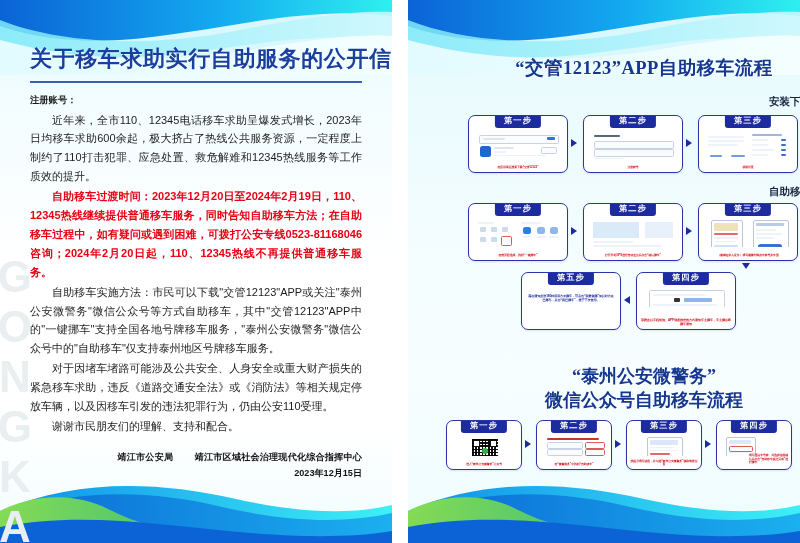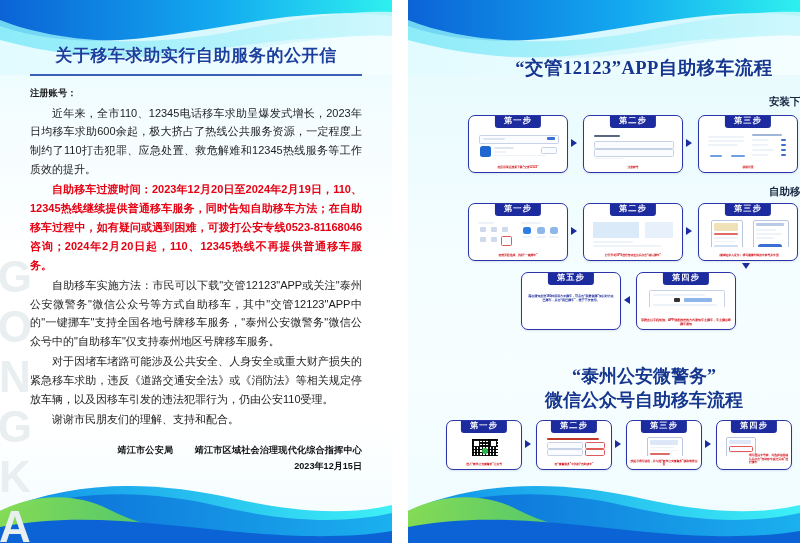--- a/index.html
+++ b/index.html
@@ -22,7 +22,7 @@
 
   
   .letter{position:absolute;left:30px;top:44px;width:332px;}
-  .letter-title{font-family:"Liberation Serif","DejaVu Serif",serif;font-weight:700;font-size:17px;
+  .letter-title{font-family:"Liberation Serif","DejaVu Serif",serif;font-weight:700;font-size:22px;
     color:#1a3f9e;letter-spacing:.6px;text-align:center;white-space:nowrap;
     text-shadow:0 1px 0 rgba(255,255,255,.8);}
   .title-rule{margin:7px 0 11px 0;height:1.5px;background:#3a5fb5;width:100%;}

